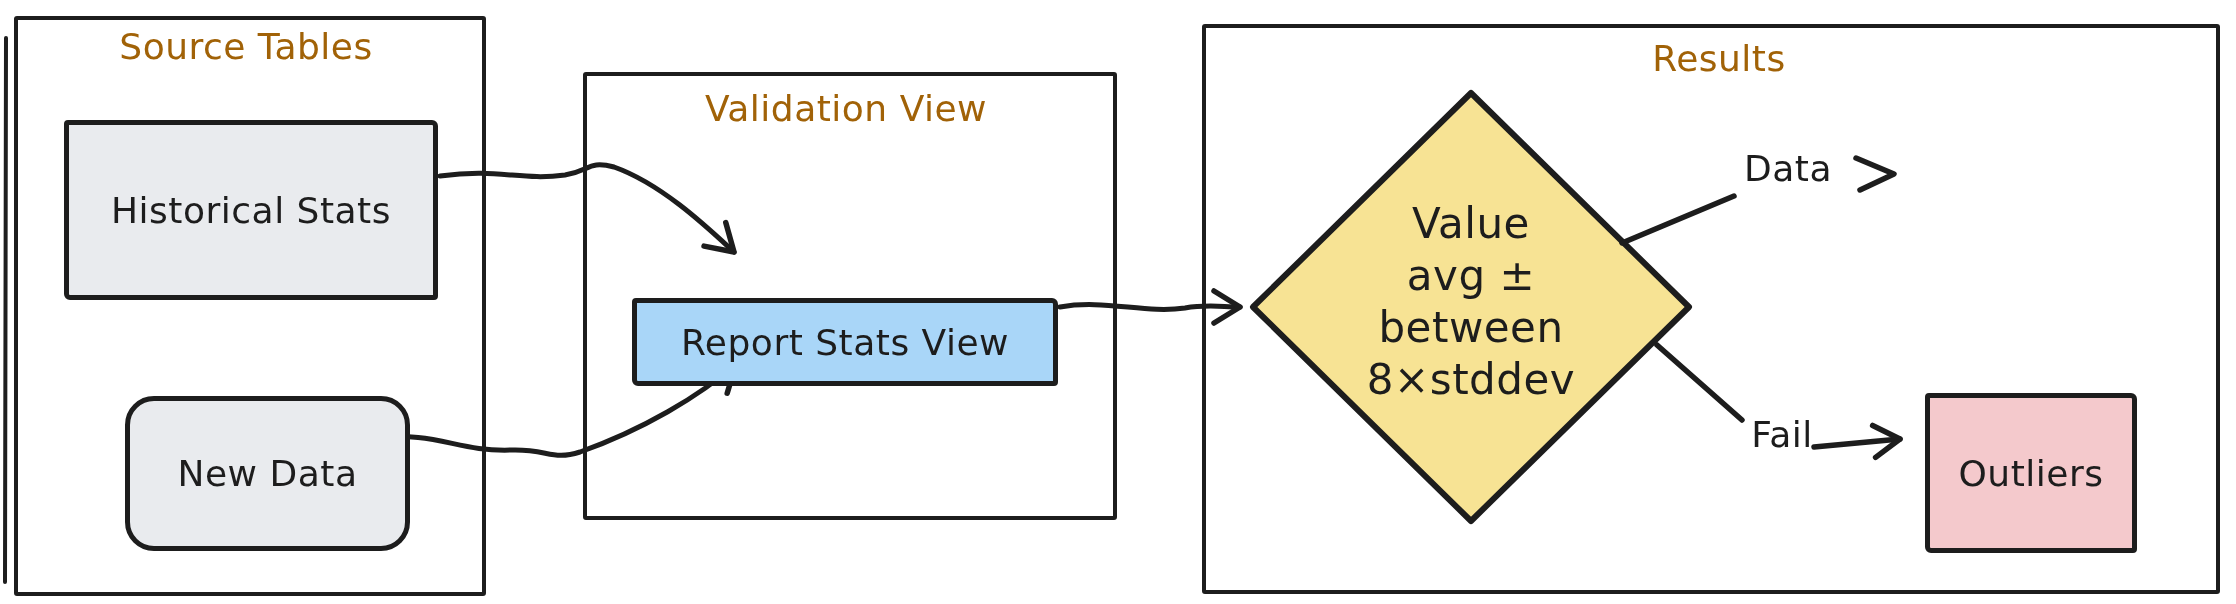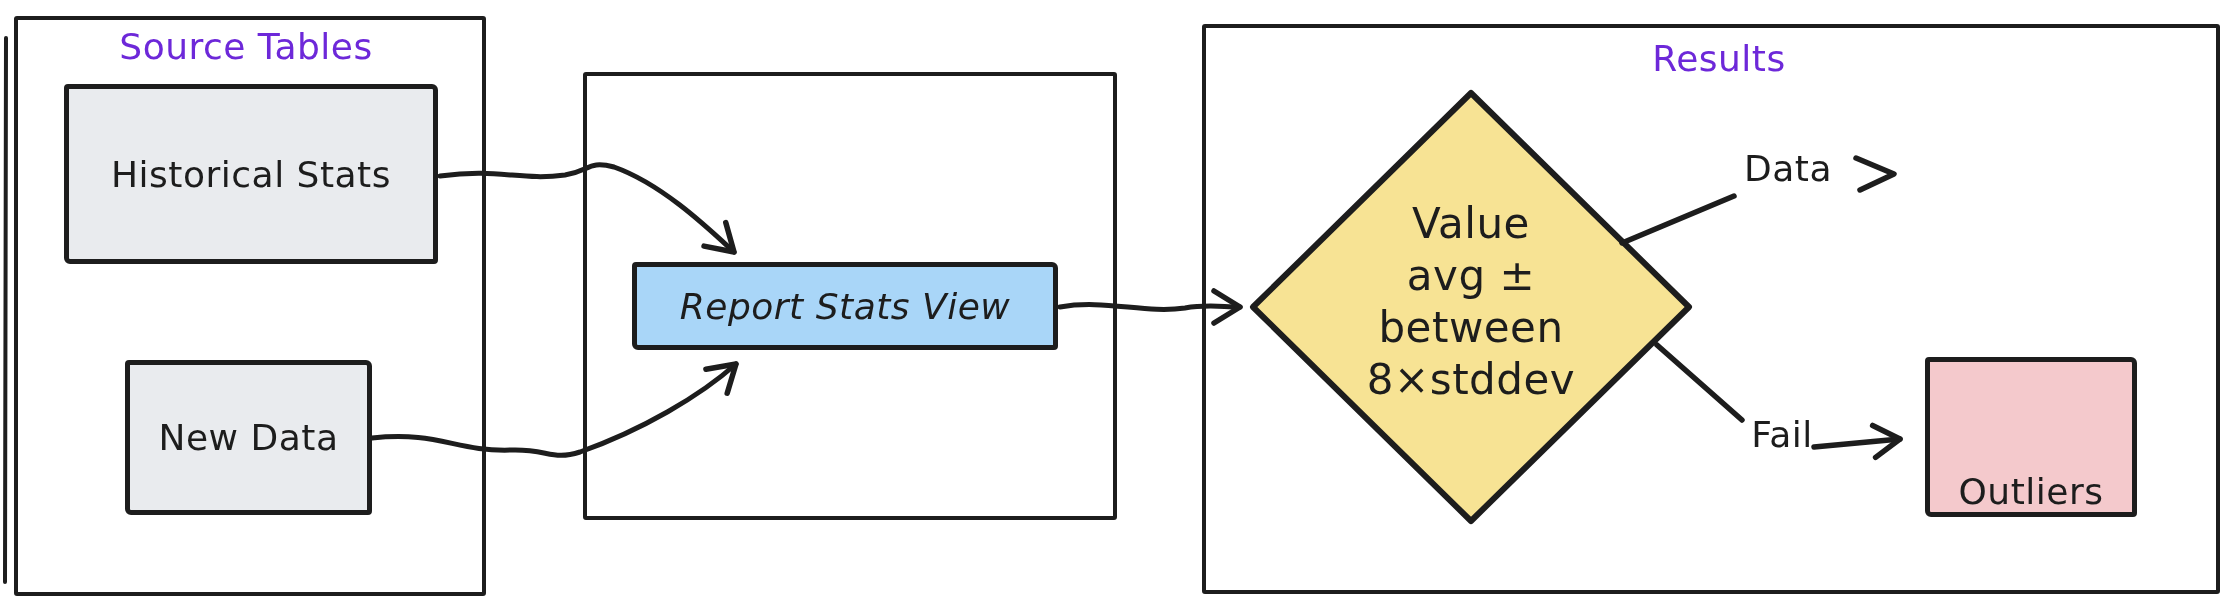--- a/index.html
+++ b/index.html
@@ -23,7 +23,7 @@
     font-size:36px;
     font-weight:500;
     letter-spacing:0.5px;
-    color:#6d28d9;
+    color:#a16207;
     white-space:nowrap;
   }
   .node{

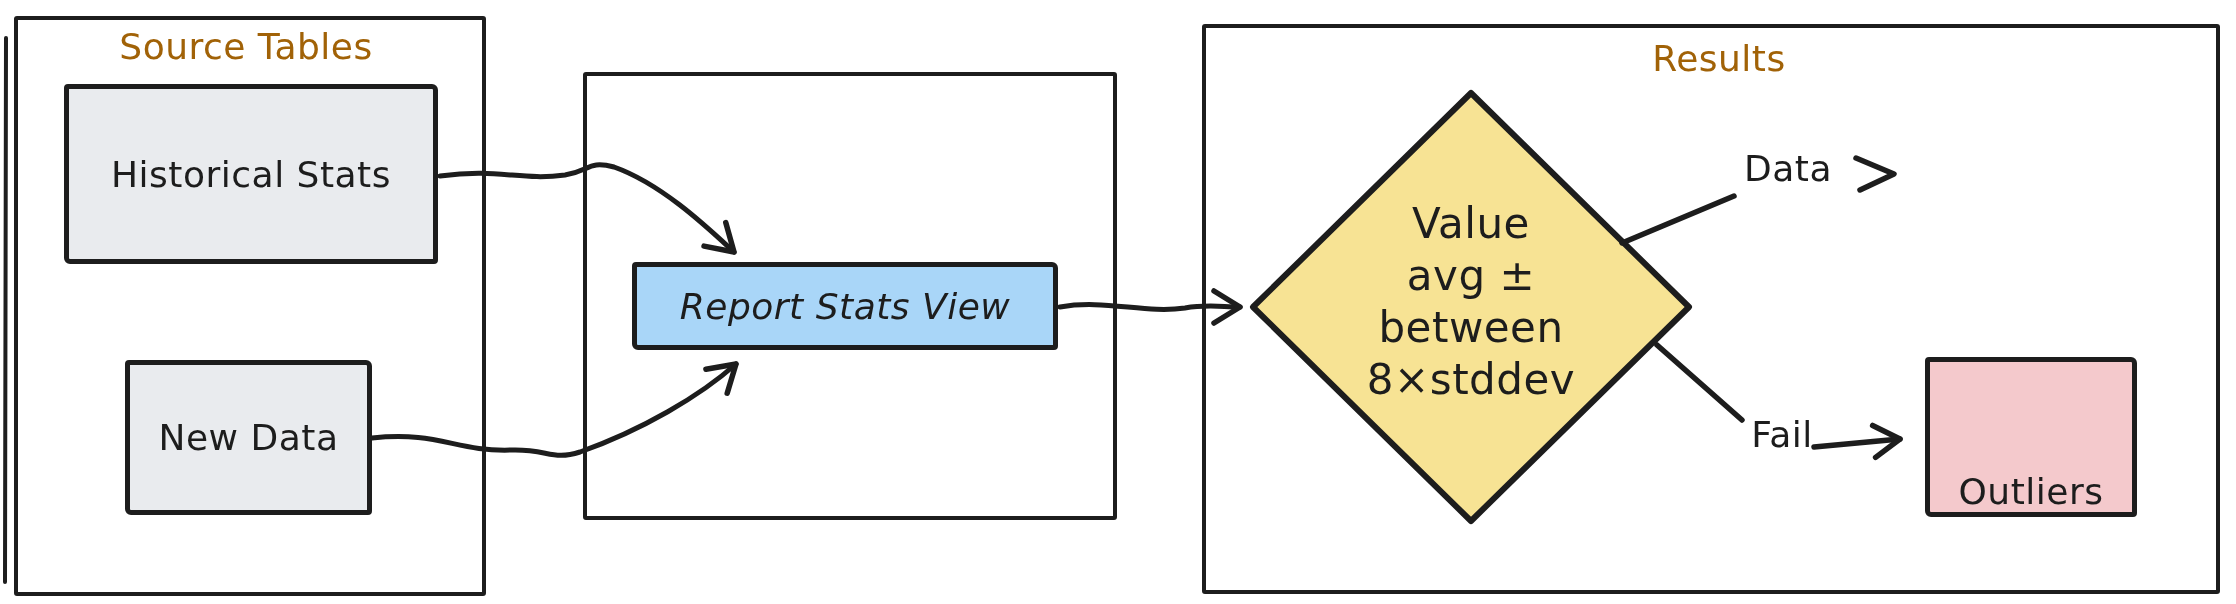--- a/index.html
+++ b/index.html
@@ -77,6 +77,7 @@
   <div class="container-title" style="left:14px;top:26px;width:464px;">Source Tables</div>
 
   <div class="container-frame" style="left:583px;top:72px;width:526px;height:440px;"></div>
+  <div class="container-title" style="left:583px;top:88px;width:526px;">Validation View</div>
 
   <div class="container-frame" style="left:1202px;top:24px;width:1010px;height:562px;"></div>
   <div class="container-title" style="left:1202px;top:38px;width:1010px;padding-left:12px;">Results</div>

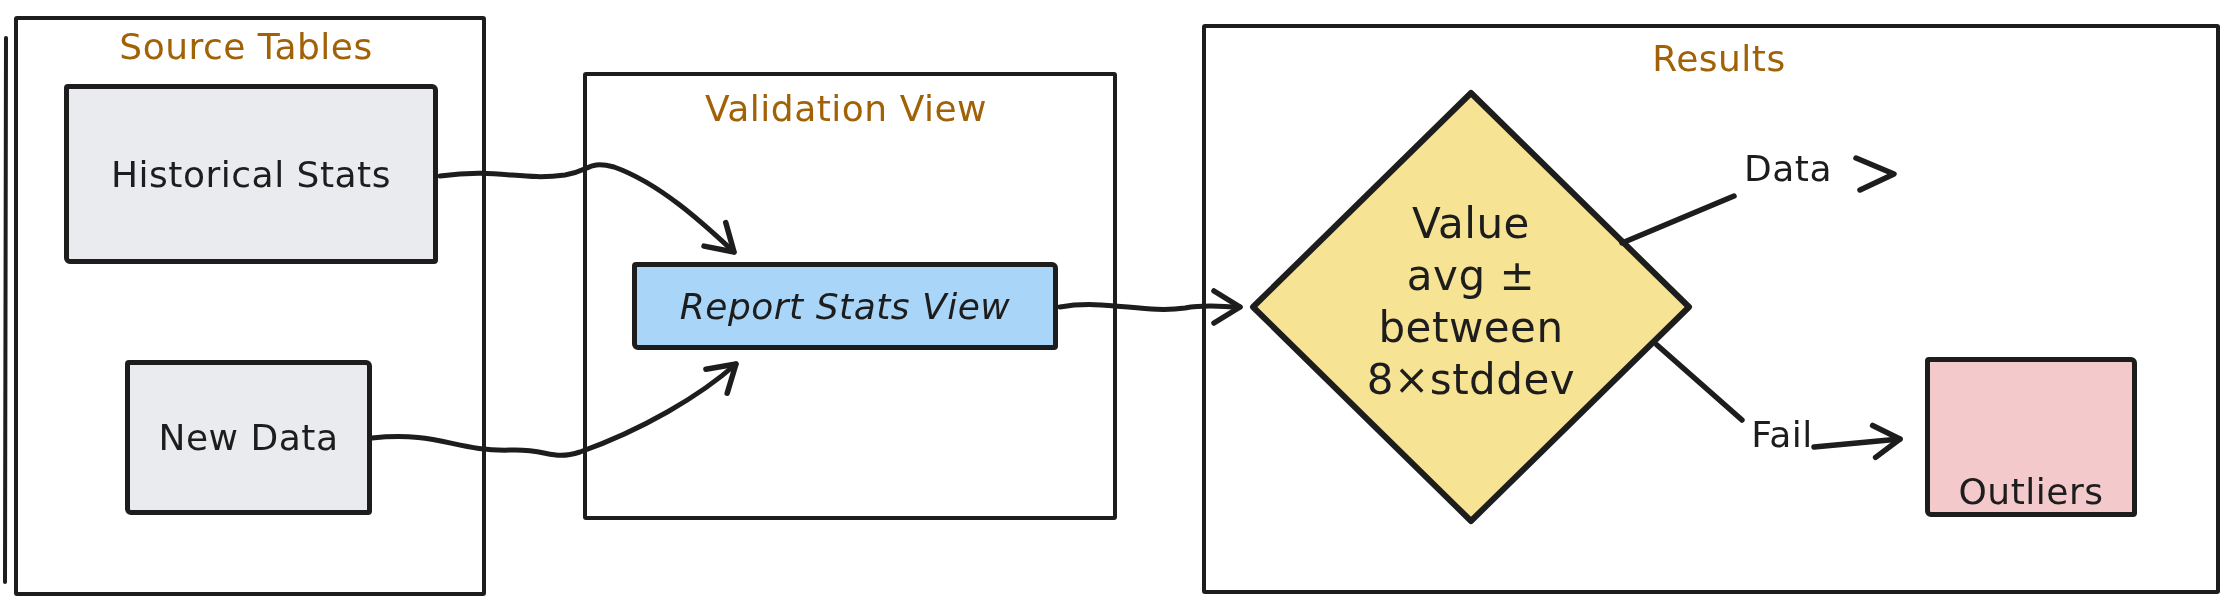--- a/index.html
+++ b/index.html
@@ -34,6 +34,7 @@
     align-items:center;
     justify-content:center;
     box-sizing:border-box;
+    margin-top:36px;
   }
   .node-label{
     font-size:36px;

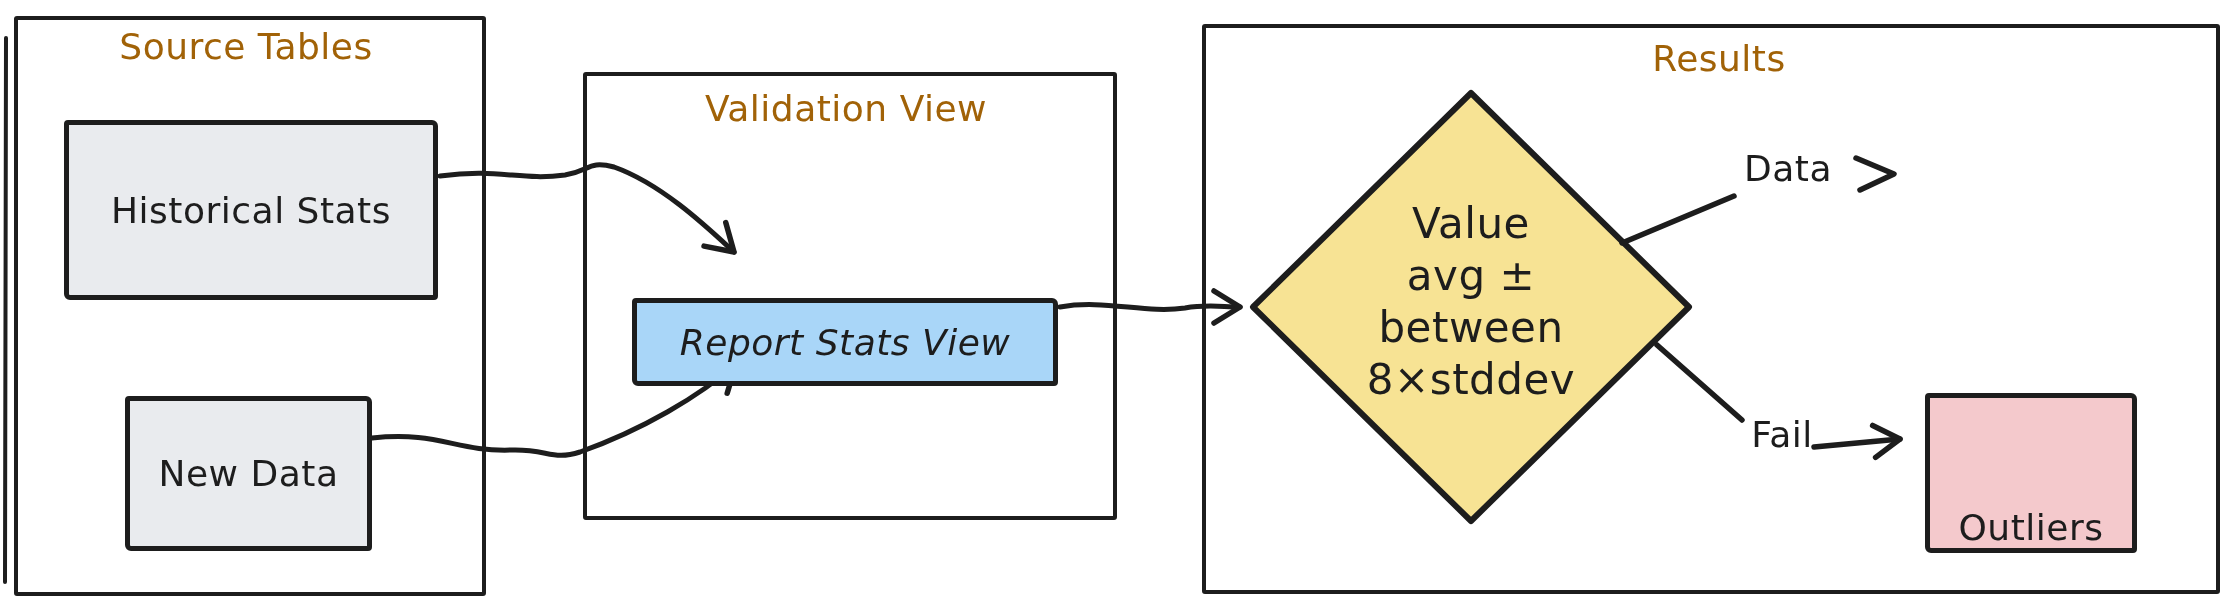--- a/index.html
+++ b/index.html
@@ -115,7 +115,7 @@
     <span class="node-label">New Data</span>
   </div>
 
-  <div class="node fill-blue" style="left:632px;top:262px;width:426px;height:88px;font-style:italic;">
+  <div class="node fill-blue" style="left:632px;top:262px;width:426px;height:88px;">
     <span class="node-label">Report Stats View</span>
   </div>
 

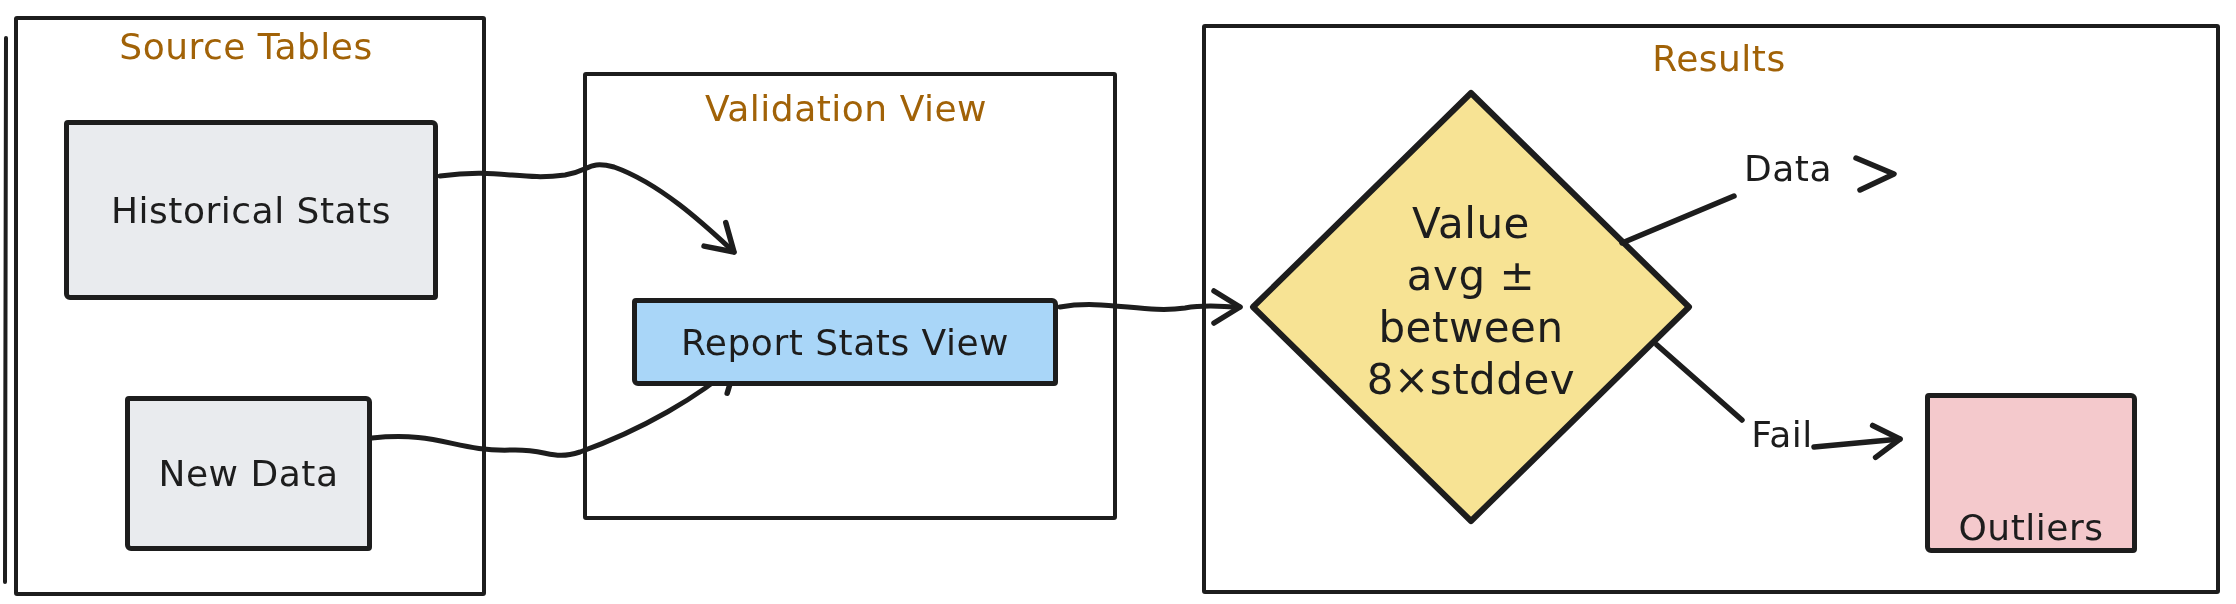--- a/index.html
+++ b/index.html
@@ -111,7 +111,7 @@
     <span class="node-label">Historical Stats</span>
   </div>
 
-  <div class="node fill-gray" style="left:125px;top:360px;width:247px;height:155px;">
+  <div class="node fill-gray" style="left:125px;top:360px;width:285px;height:155px;border-radius:29px;">
     <span class="node-label">New Data</span>
   </div>
 

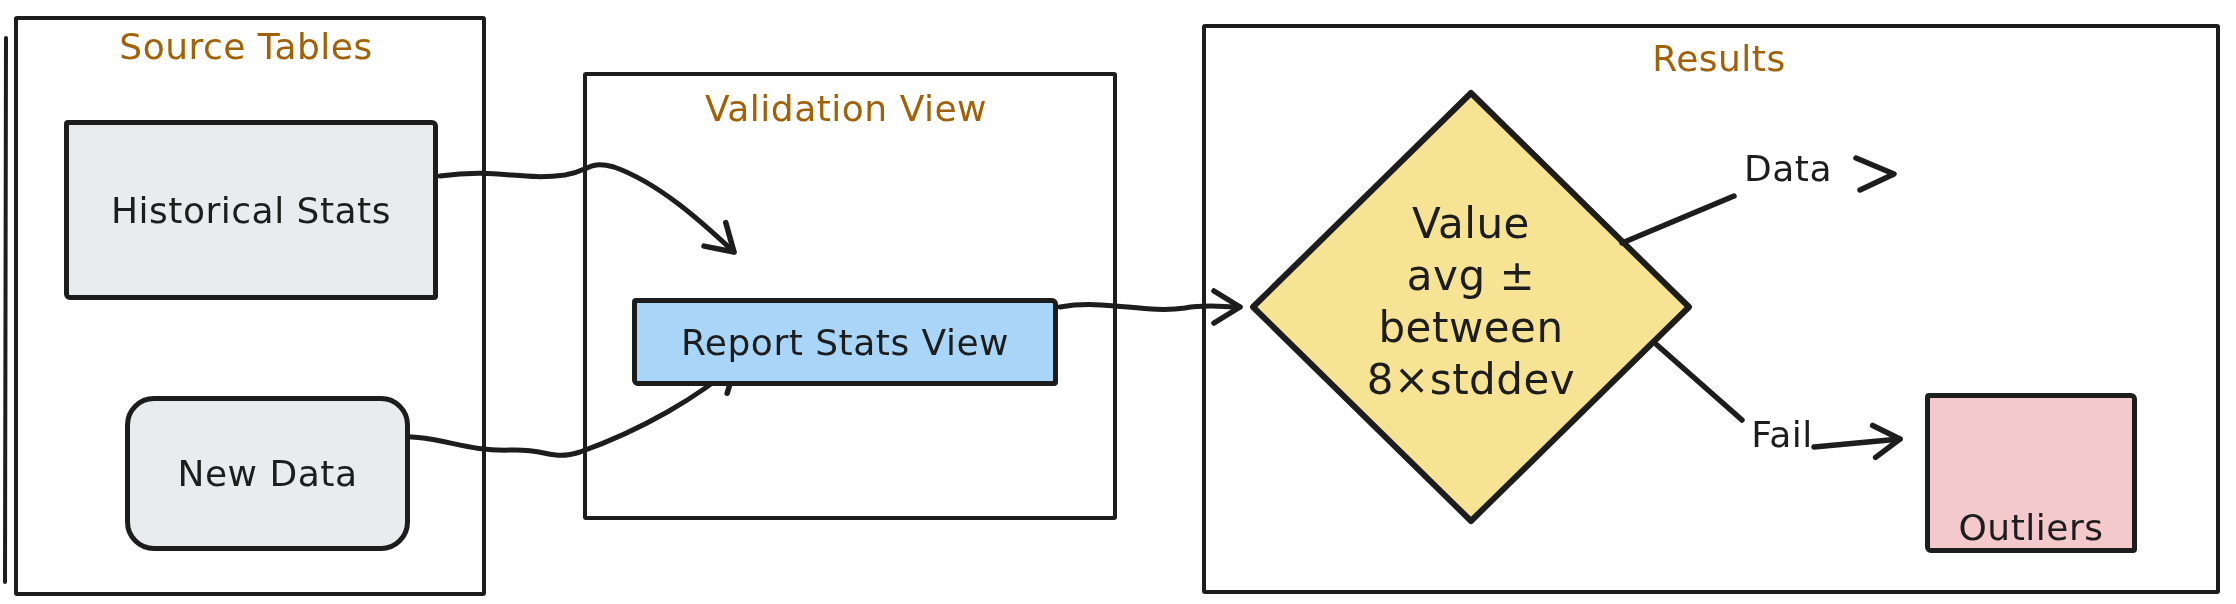--- a/index.html
+++ b/index.html
@@ -120,7 +120,7 @@
   </div>
 
 
-  <div class="node fill-pink" style="left:1925px;top:357px;width:212px;height:160px;align-items:flex-end;">
+  <div class="node fill-pink" style="left:1925px;top:357px;width:212px;height:160px;">
     <span class="node-label">Outliers</span>
   </div>
 

